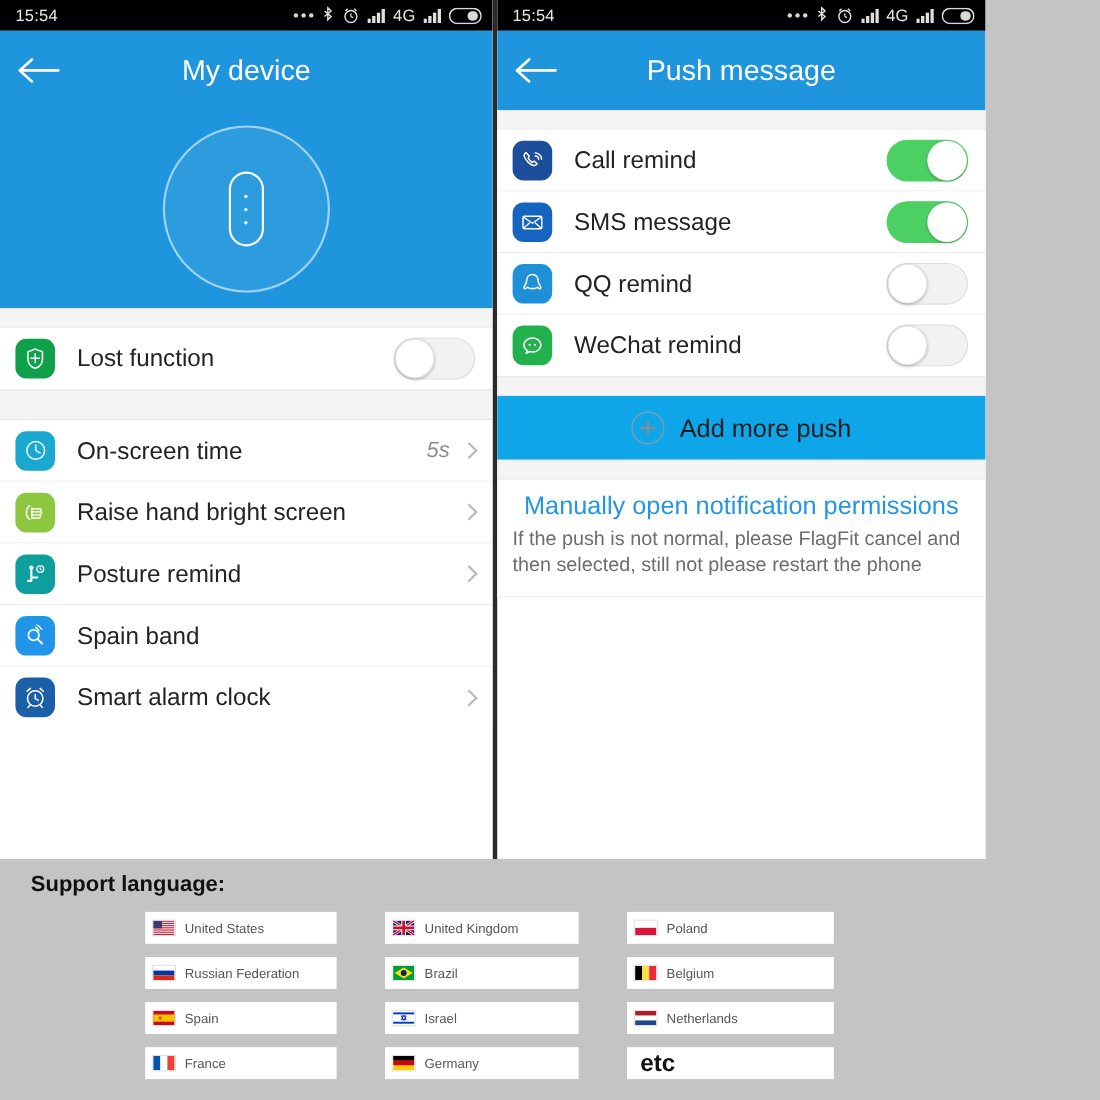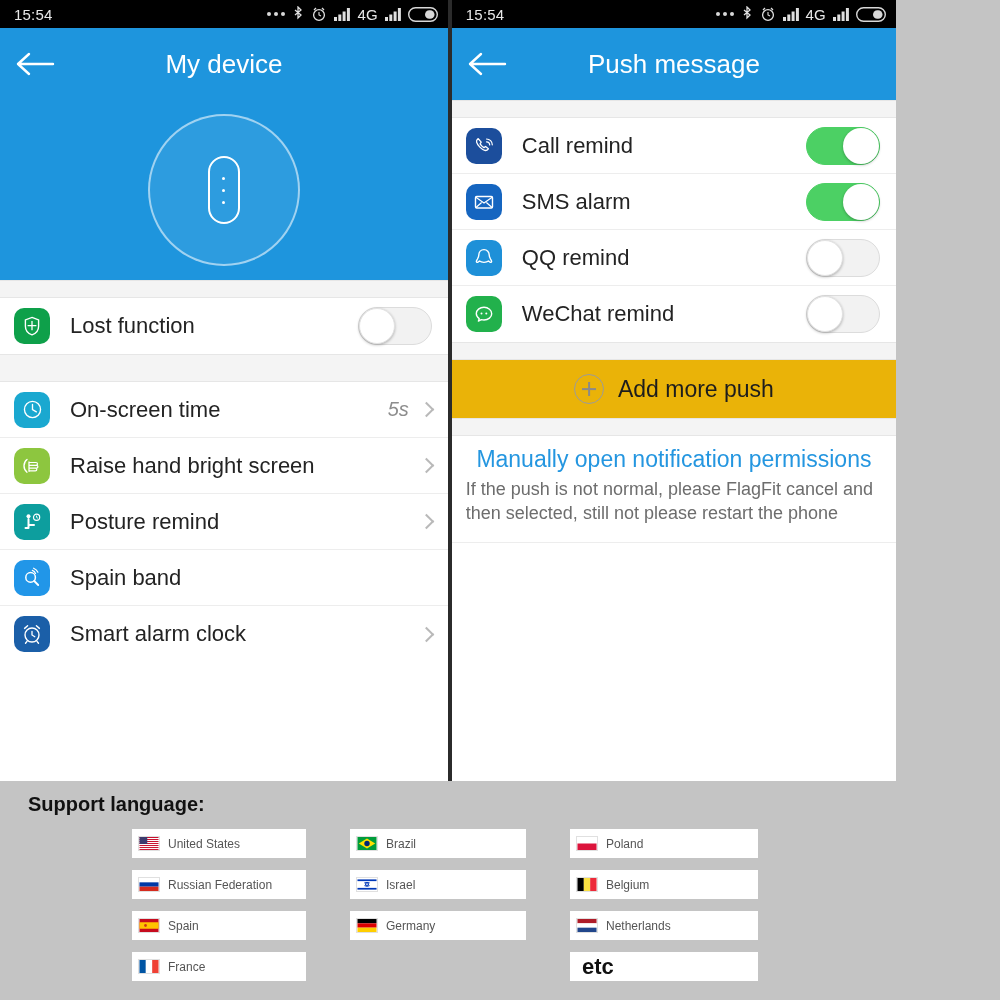--- a/index.html
+++ b/index.html
@@ -324,7 +324,7 @@
               <path d="M3.5 7l8.5 6 8.5-6M3.7 17.8l5.9-5.3M20.3 17.8l-5.9-5.3" fill="none" stroke="#fff" stroke-width="1.2"></path>
             </svg>
         </span>
-        <span class="label">SMS alarm</span>
+        <span class="label">SMS message</span>
         <span class="toggle on">
             <span class="knob"></span>
           </span>

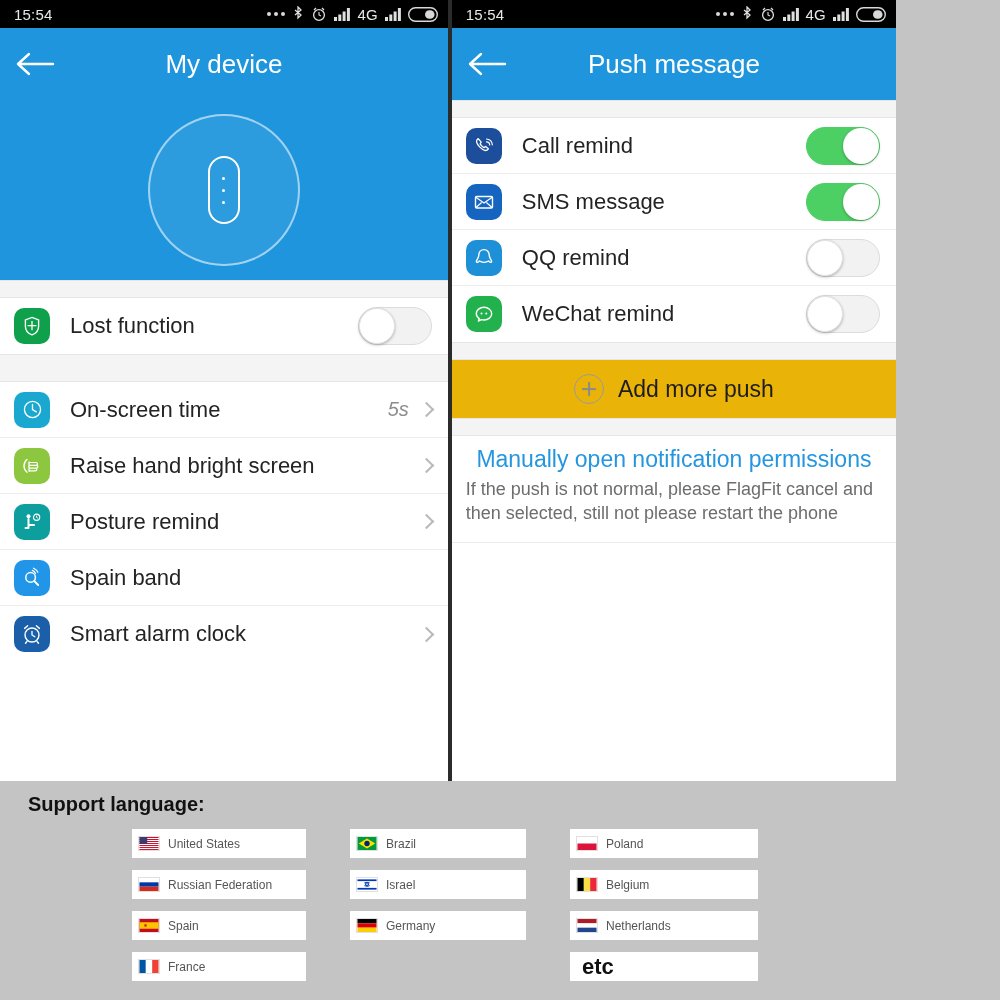--- a/index.html
+++ b/index.html
@@ -80,7 +80,7 @@
   .toggle.on  .knob { right:0px; }
 
   
-  .addrow { height:58px; background:#eab308; display:flex; align-items:center; justify-content:center; gap:14px; cursor:pointer; }
+  .addrow { height:58px; background:#0ea5e9; display:flex; align-items:center; justify-content:center; gap:14px; cursor:pointer; }
   .plus-circle { width:30px; height:30px; border-radius:50%; border:1.6px solid #9b9b9b; position:relative; }
   .plus-circle:before, .plus-circle:after { content:""; position:absolute; background:#8a8a8a; }
   .plus-circle:before { left:50%; top:7px; width:1.8px; height:14px; transform:translateX(-50%); }

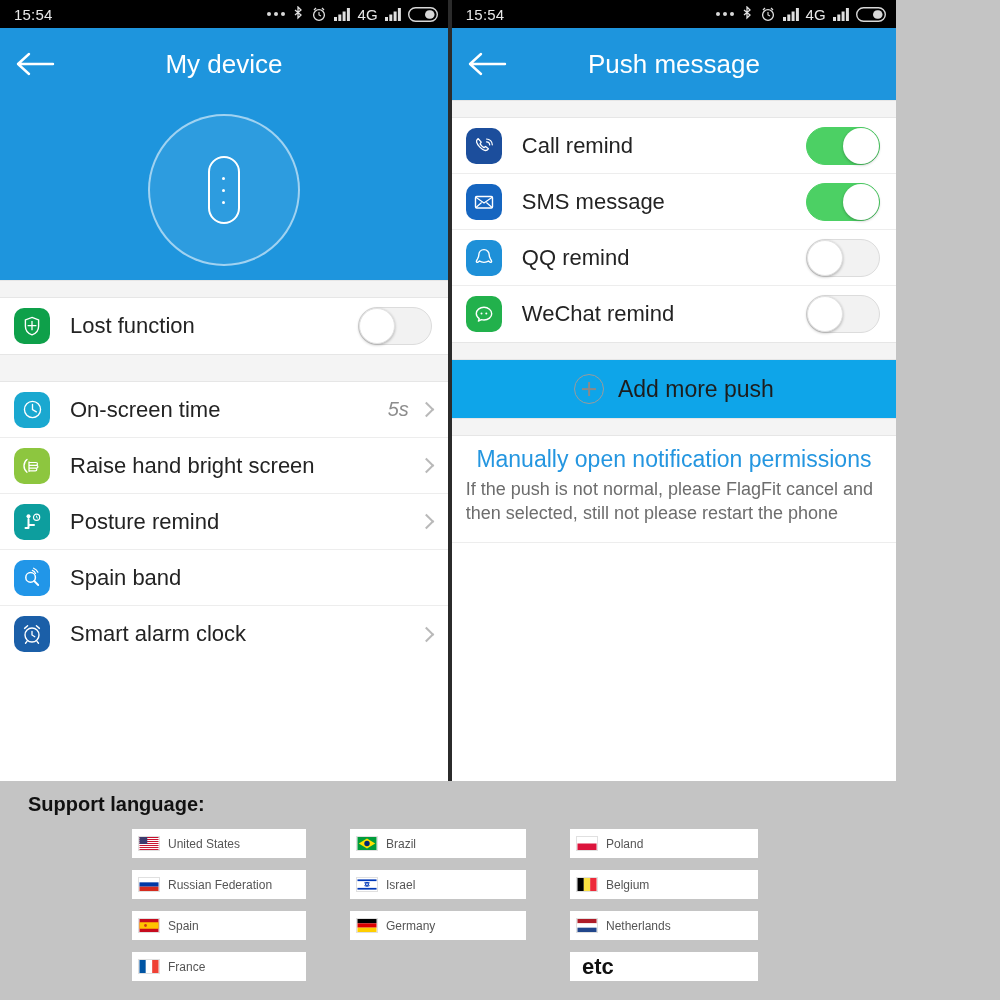--- a/index.html
+++ b/index.html
@@ -426,6 +426,16 @@
     <div class="lang-col c2">
       <div class="lang-item">
         <svg class="flag" viewBox="0 0 22 15">
+            <rect width="22" height="15" fill="#012169"></rect>
+            <path d="M0 0l22 15M22 0L0 15" stroke="#fff" stroke-width="3"></path>
+            <path d="M0 0l22 15M22 0L0 15" stroke="#c8102e" stroke-width="1.6"></path>
+            <path d="M11 0v15M0 7.5h22" stroke="#fff" stroke-width="5"></path>
+            <path d="M11 0v15M0 7.5h22" stroke="#c8102e" stroke-width="3"></path>
+          </svg>
+        <span>United Kingdom</span>
+      </div>
+      <div class="lang-item">
+        <svg class="flag" viewBox="0 0 22 15">
             <rect width="22" height="15" fill="#009c3b"></rect>
             <path d="M11 1.8L20.5 7.5 11 13.2 1.5 7.5z" fill="#ffdf00"></path>
             <circle cx="11" cy="7.5" r="3.1" fill="#002776"></circle>

